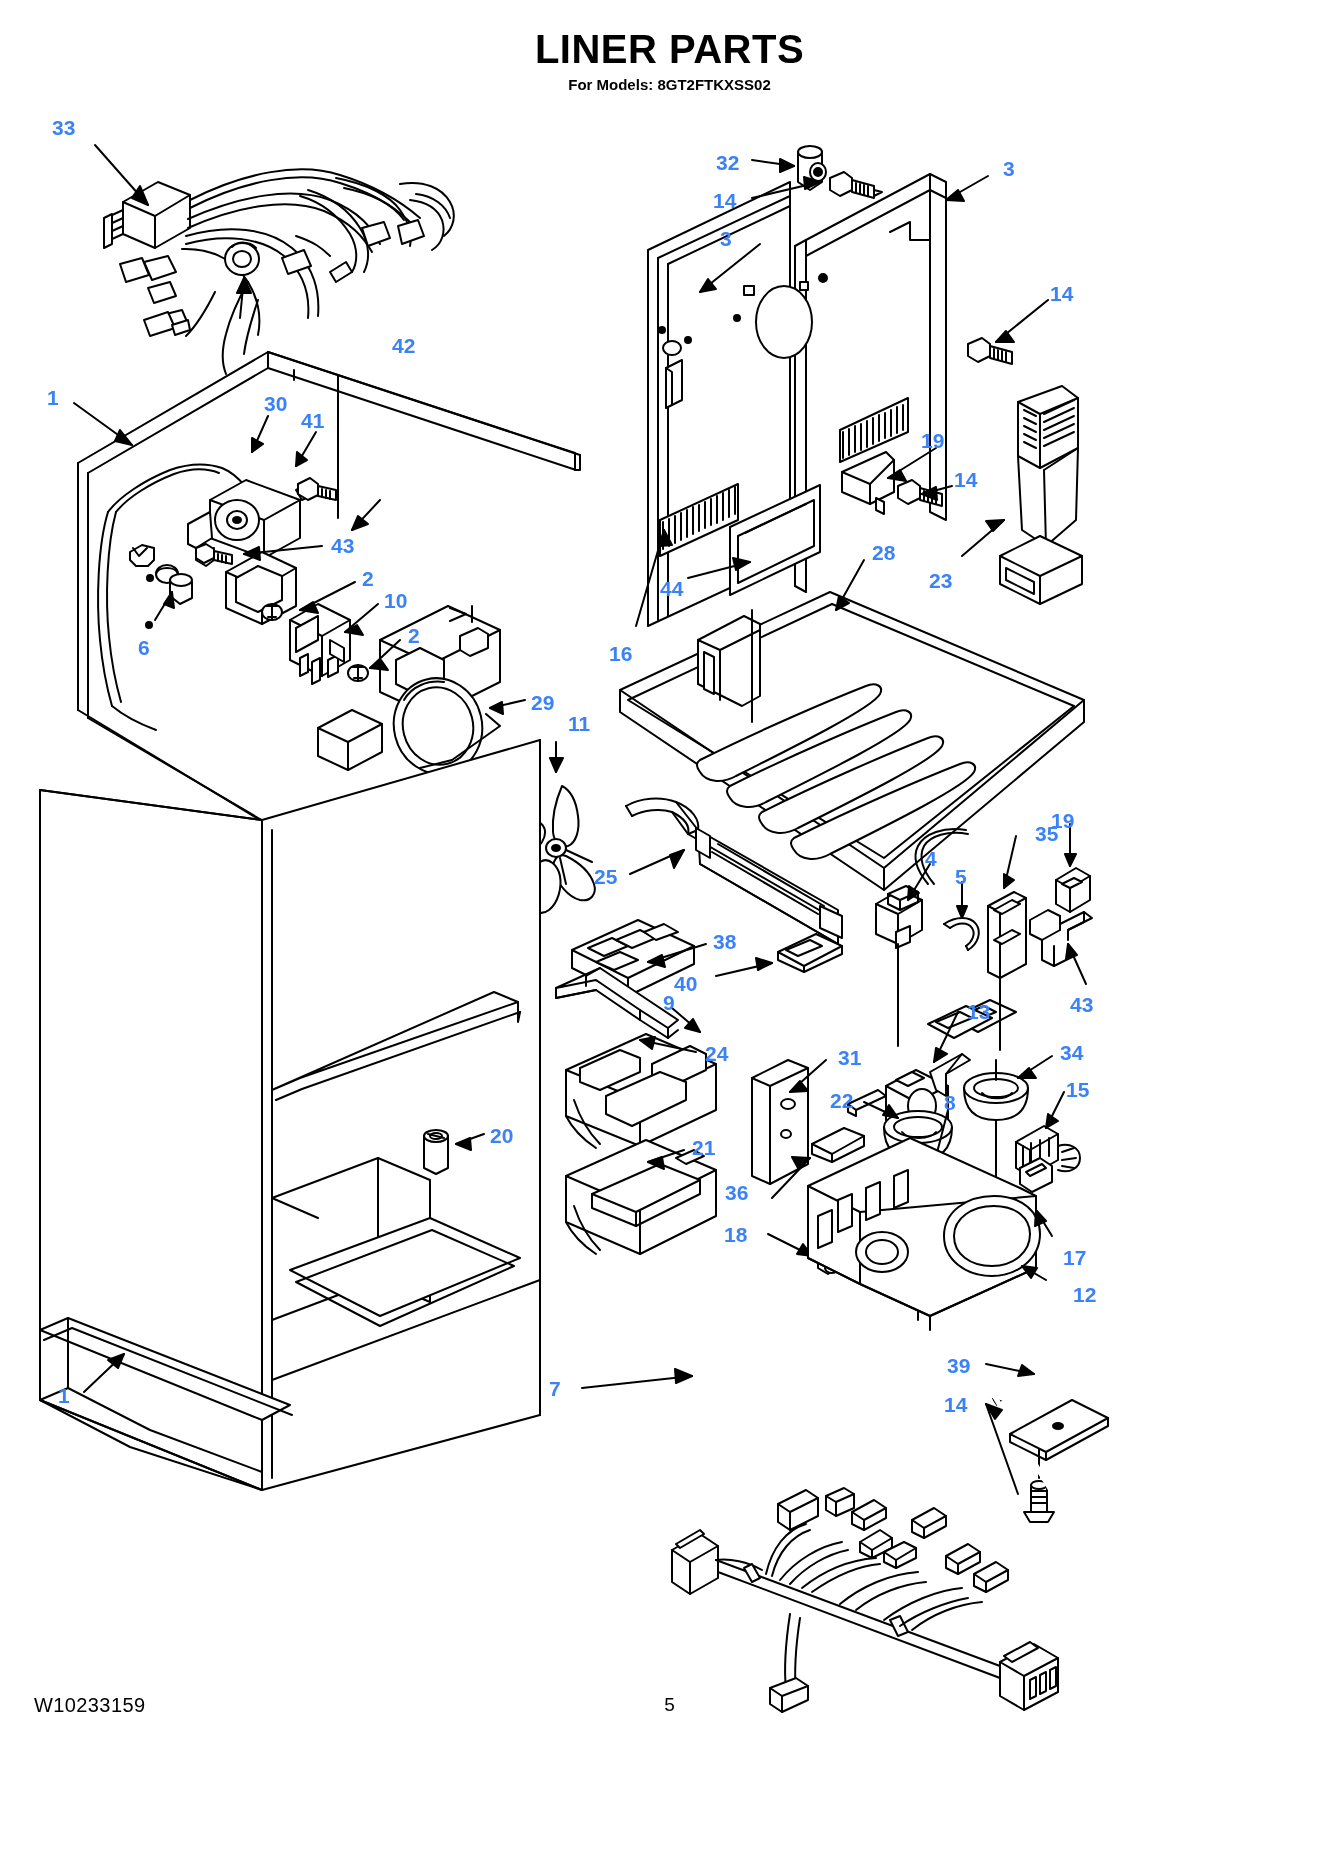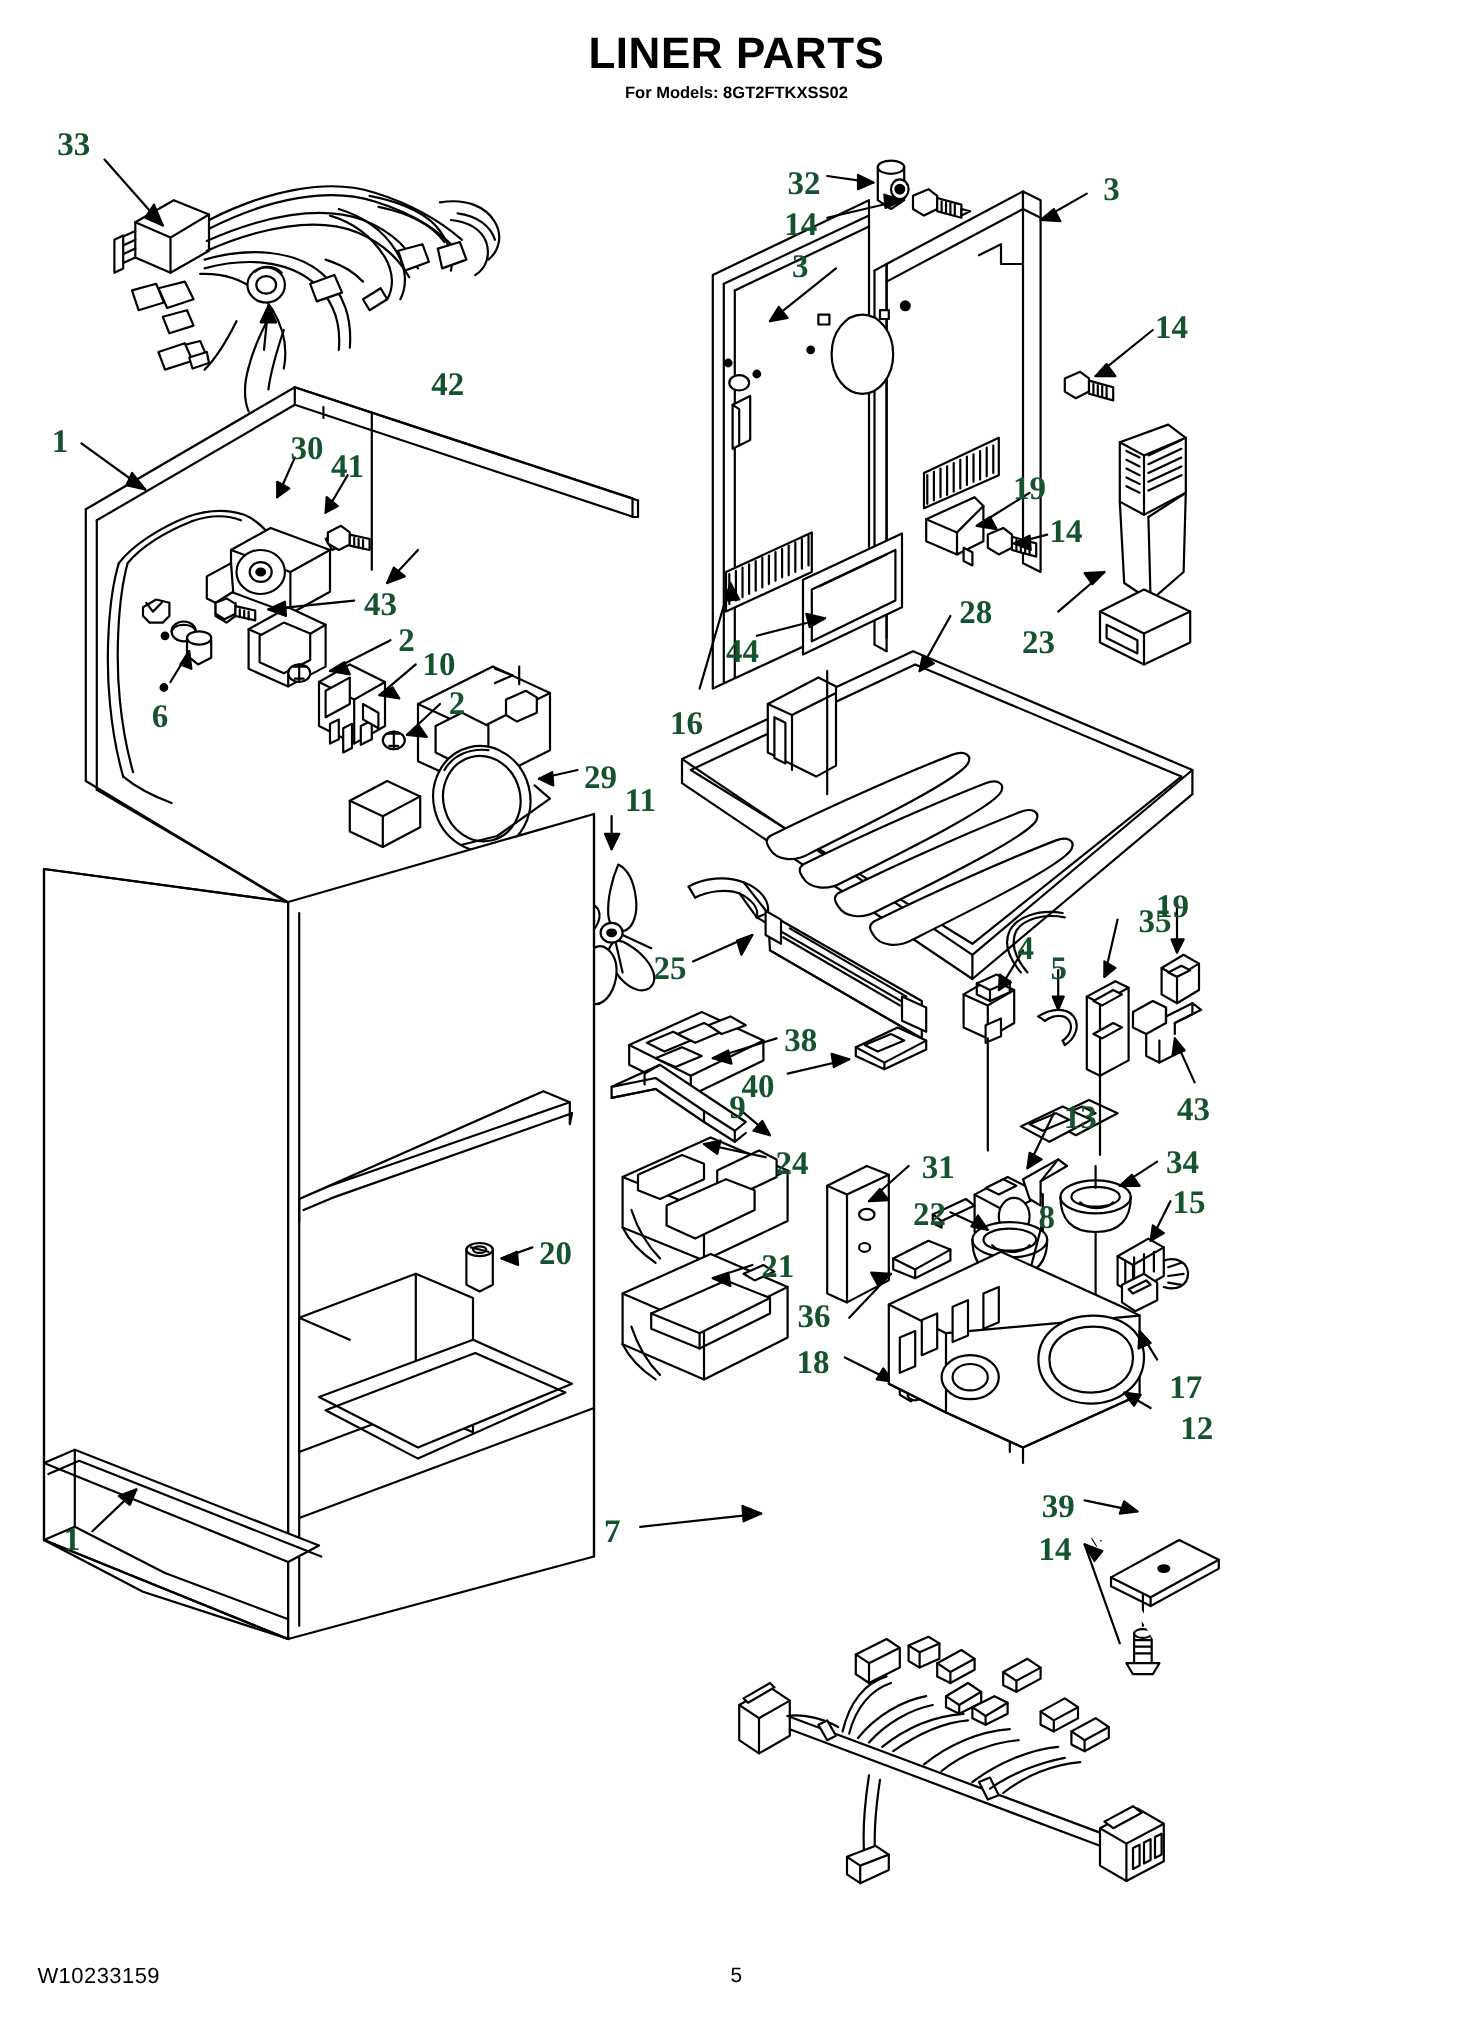--- a/index.html
+++ b/index.html
@@ -82,12 +82,12 @@
   
   .callout {
     position: absolute;
-    font-family: Liberation Serif, serif;
-    font-size: 30px;
+    font-family: Liberation Sans, sans-serif;
+    font-size: 21px;
     font-weight: bold;
     line-height: 1;
     white-space: nowrap;
-    color: #14532d;
+    color: #3b82f6;
     user-select: none;
   }
   .callout-layer { position: absolute; left:0; top:0; width:1339px; height:1849px; }

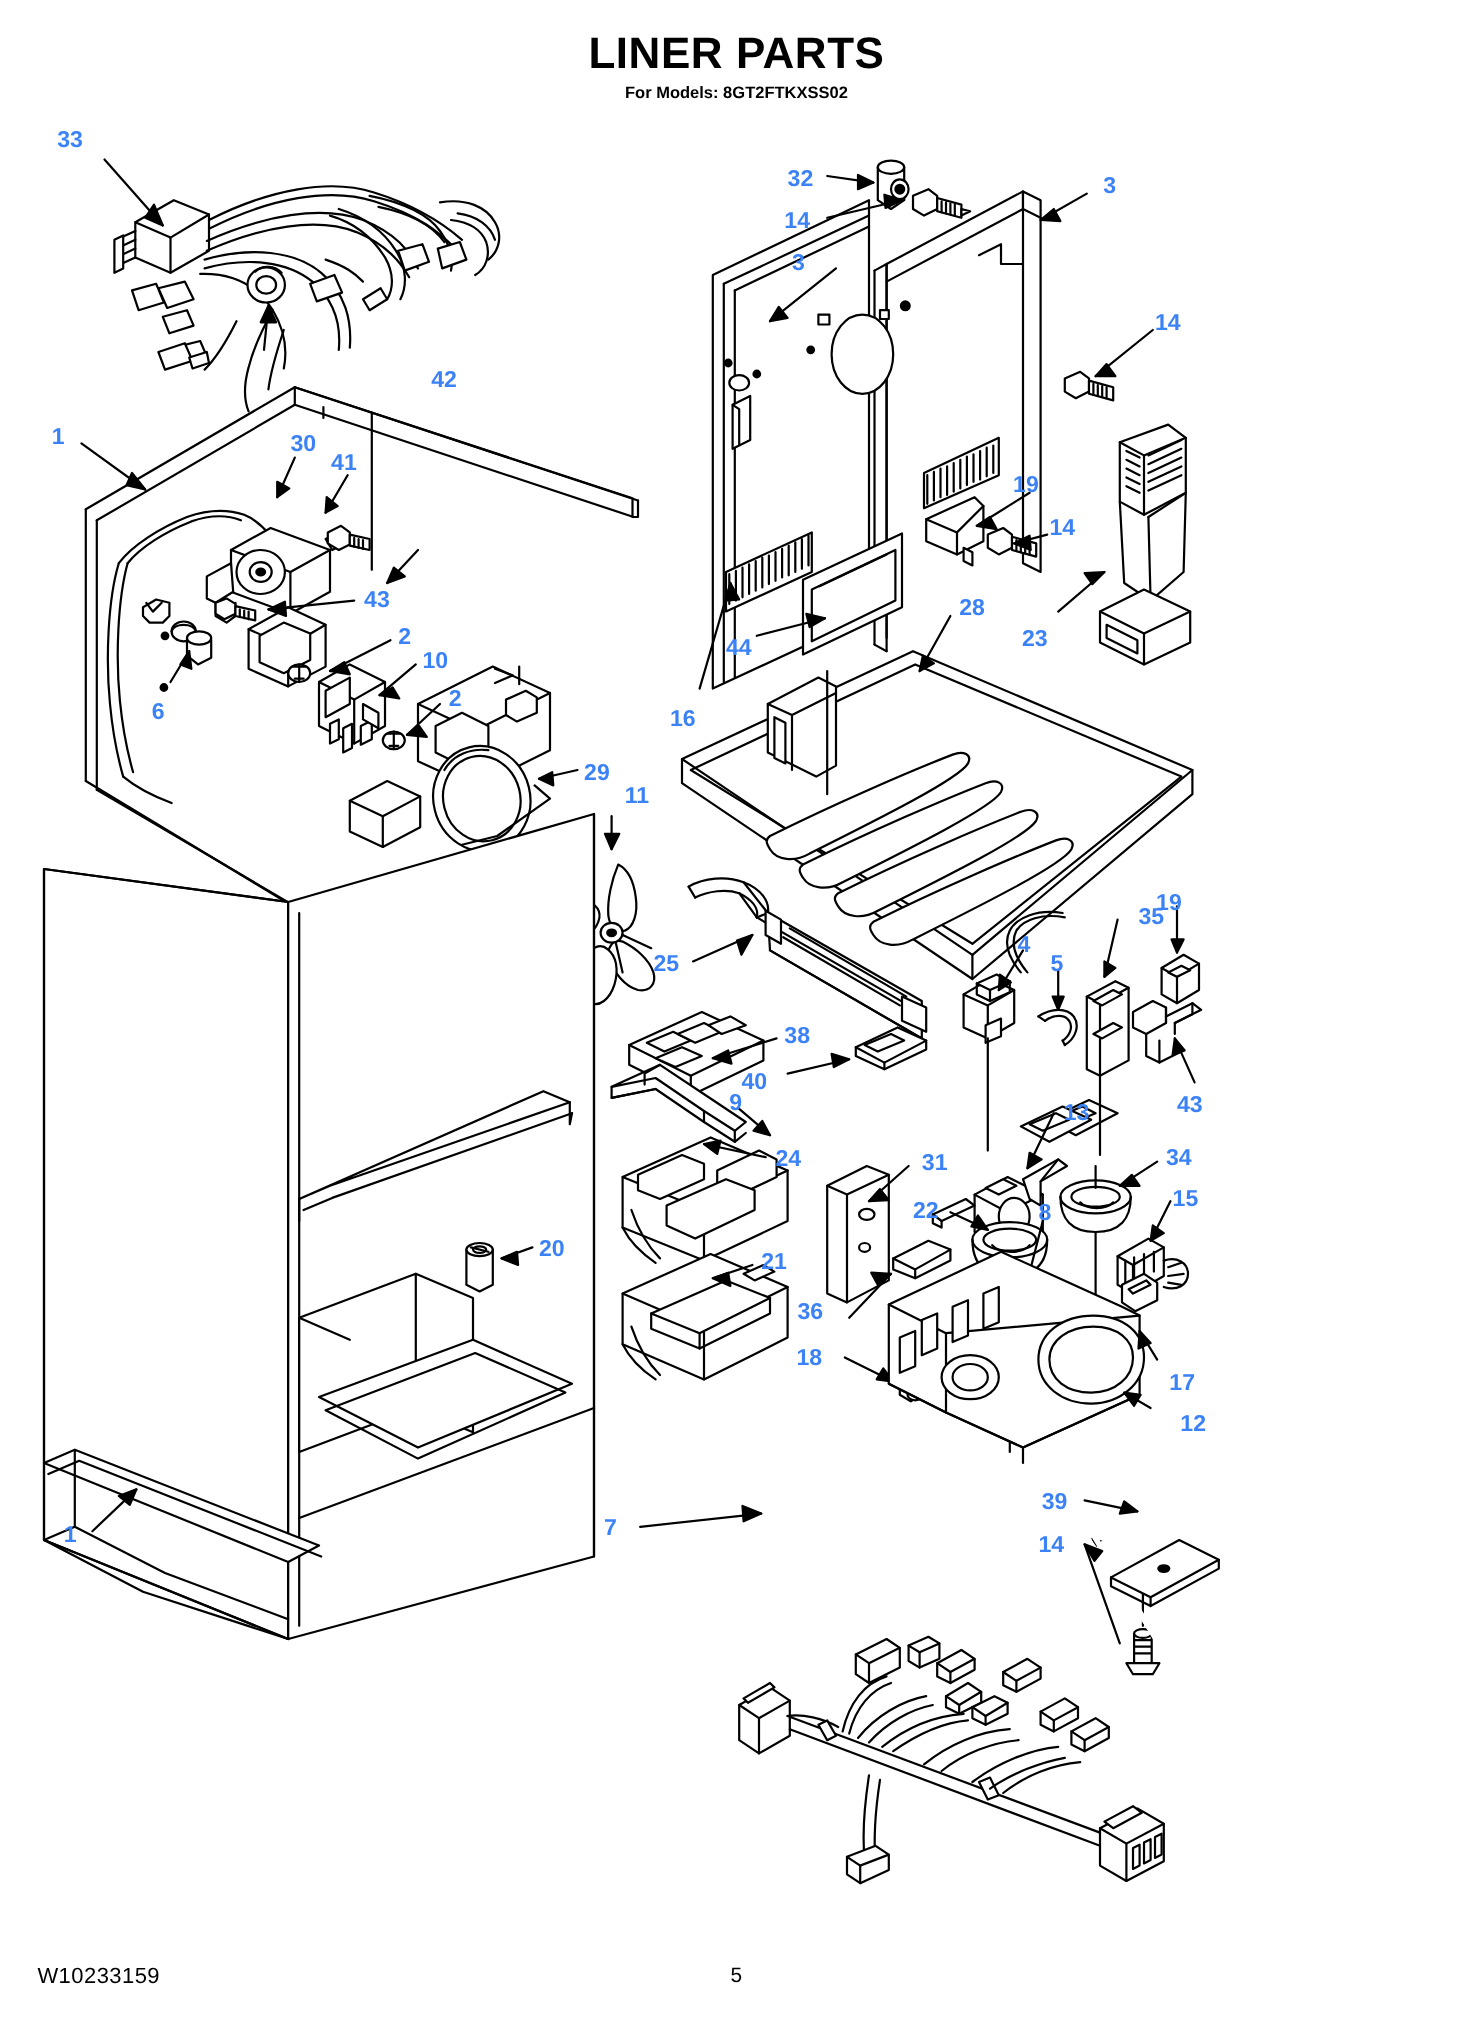--- a/index.html
+++ b/index.html
@@ -50,7 +50,7 @@
   #footer {
     position: absolute;
     left: 0;
-    top: 1786px;
+    top: 1694px;
     width: 1209px;
     height: 40px;
   }

